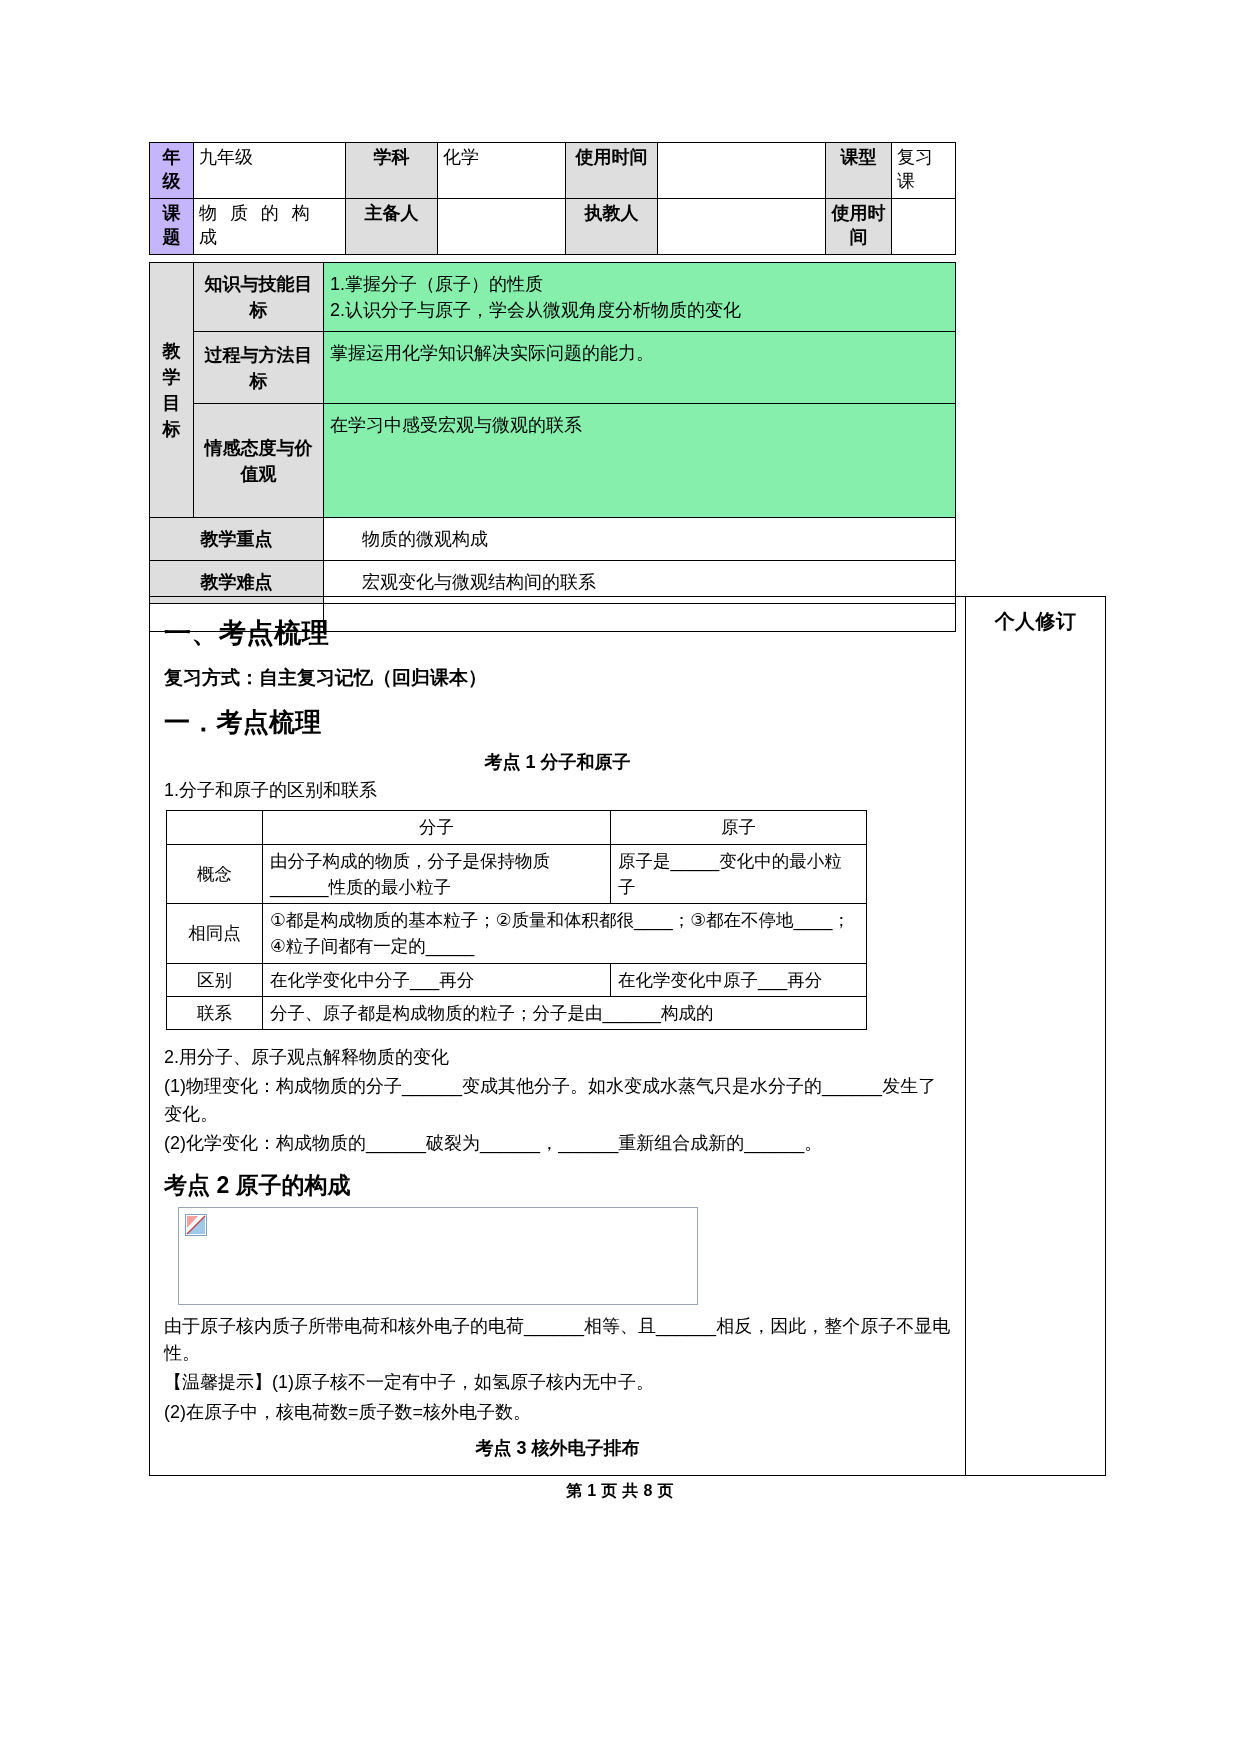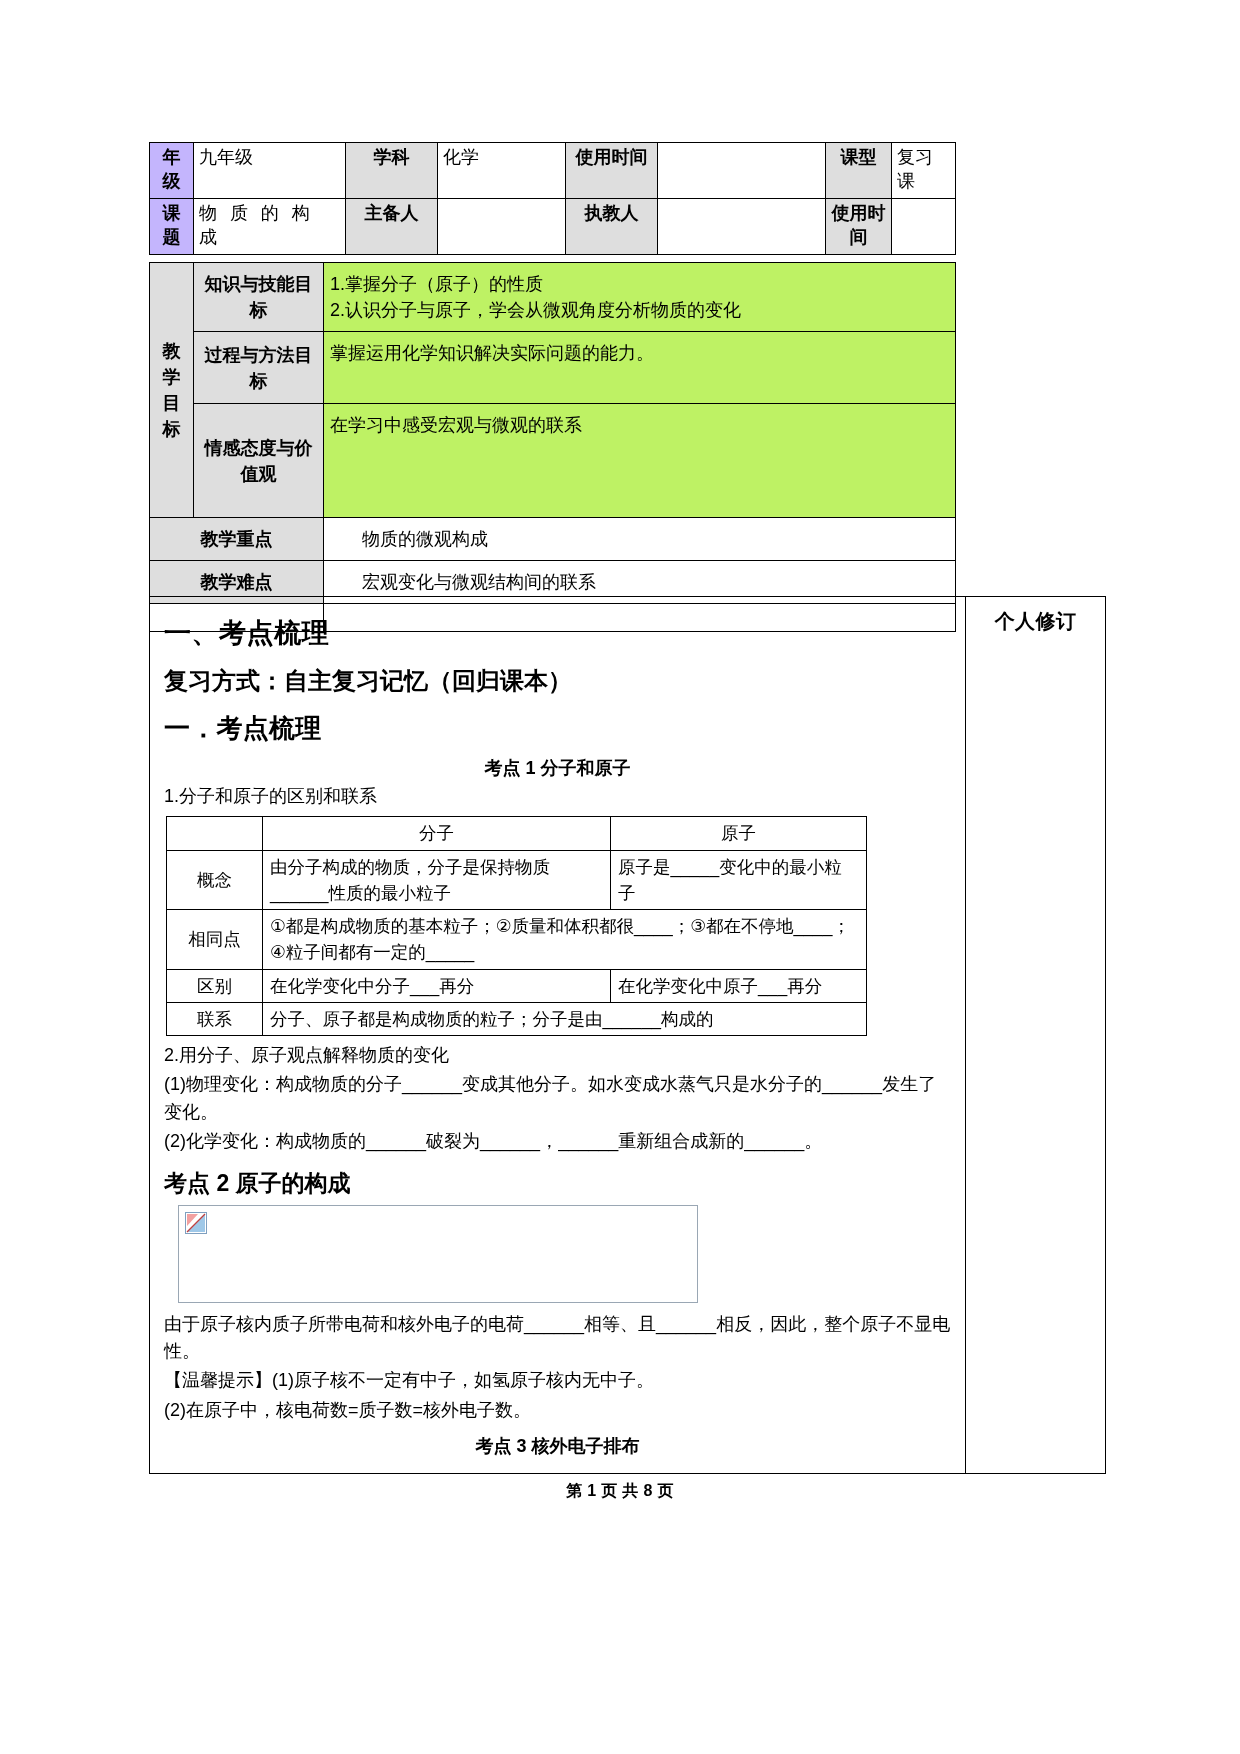--- a/index.html
+++ b/index.html
@@ -95,7 +95,7 @@
     width: 130px;
   }
   .obj-body {
-    background: #bef264;
+    background: #86efac;
     text-align: left;
   }
   .kd-lbl {

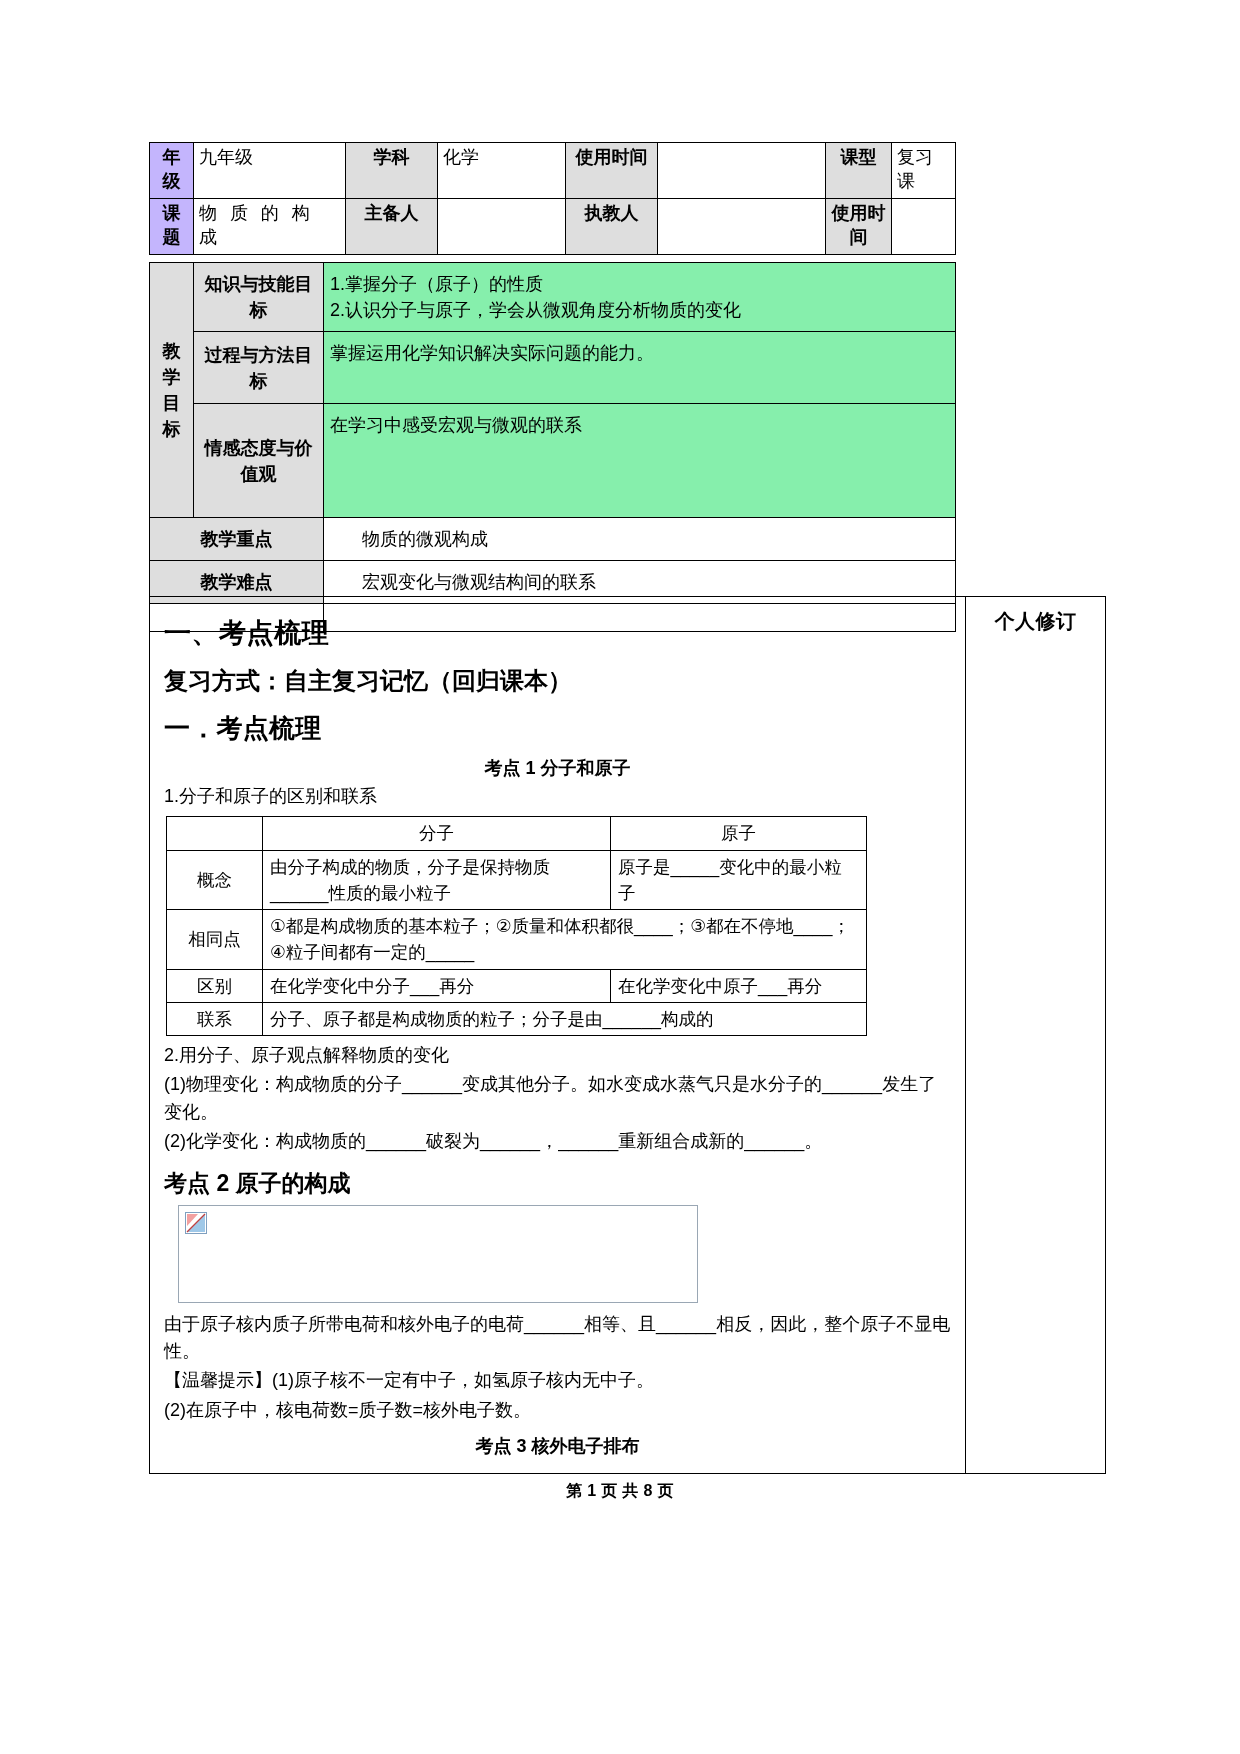--- a/index.html
+++ b/index.html
@@ -153,7 +153,7 @@
     letter-spacing: 0.01em;
   }
   .bold-line {
-    font-size: 24px;
+    font-size: 19px;
     font-weight: bold;
     margin: 10px 0 12px 0;
   }

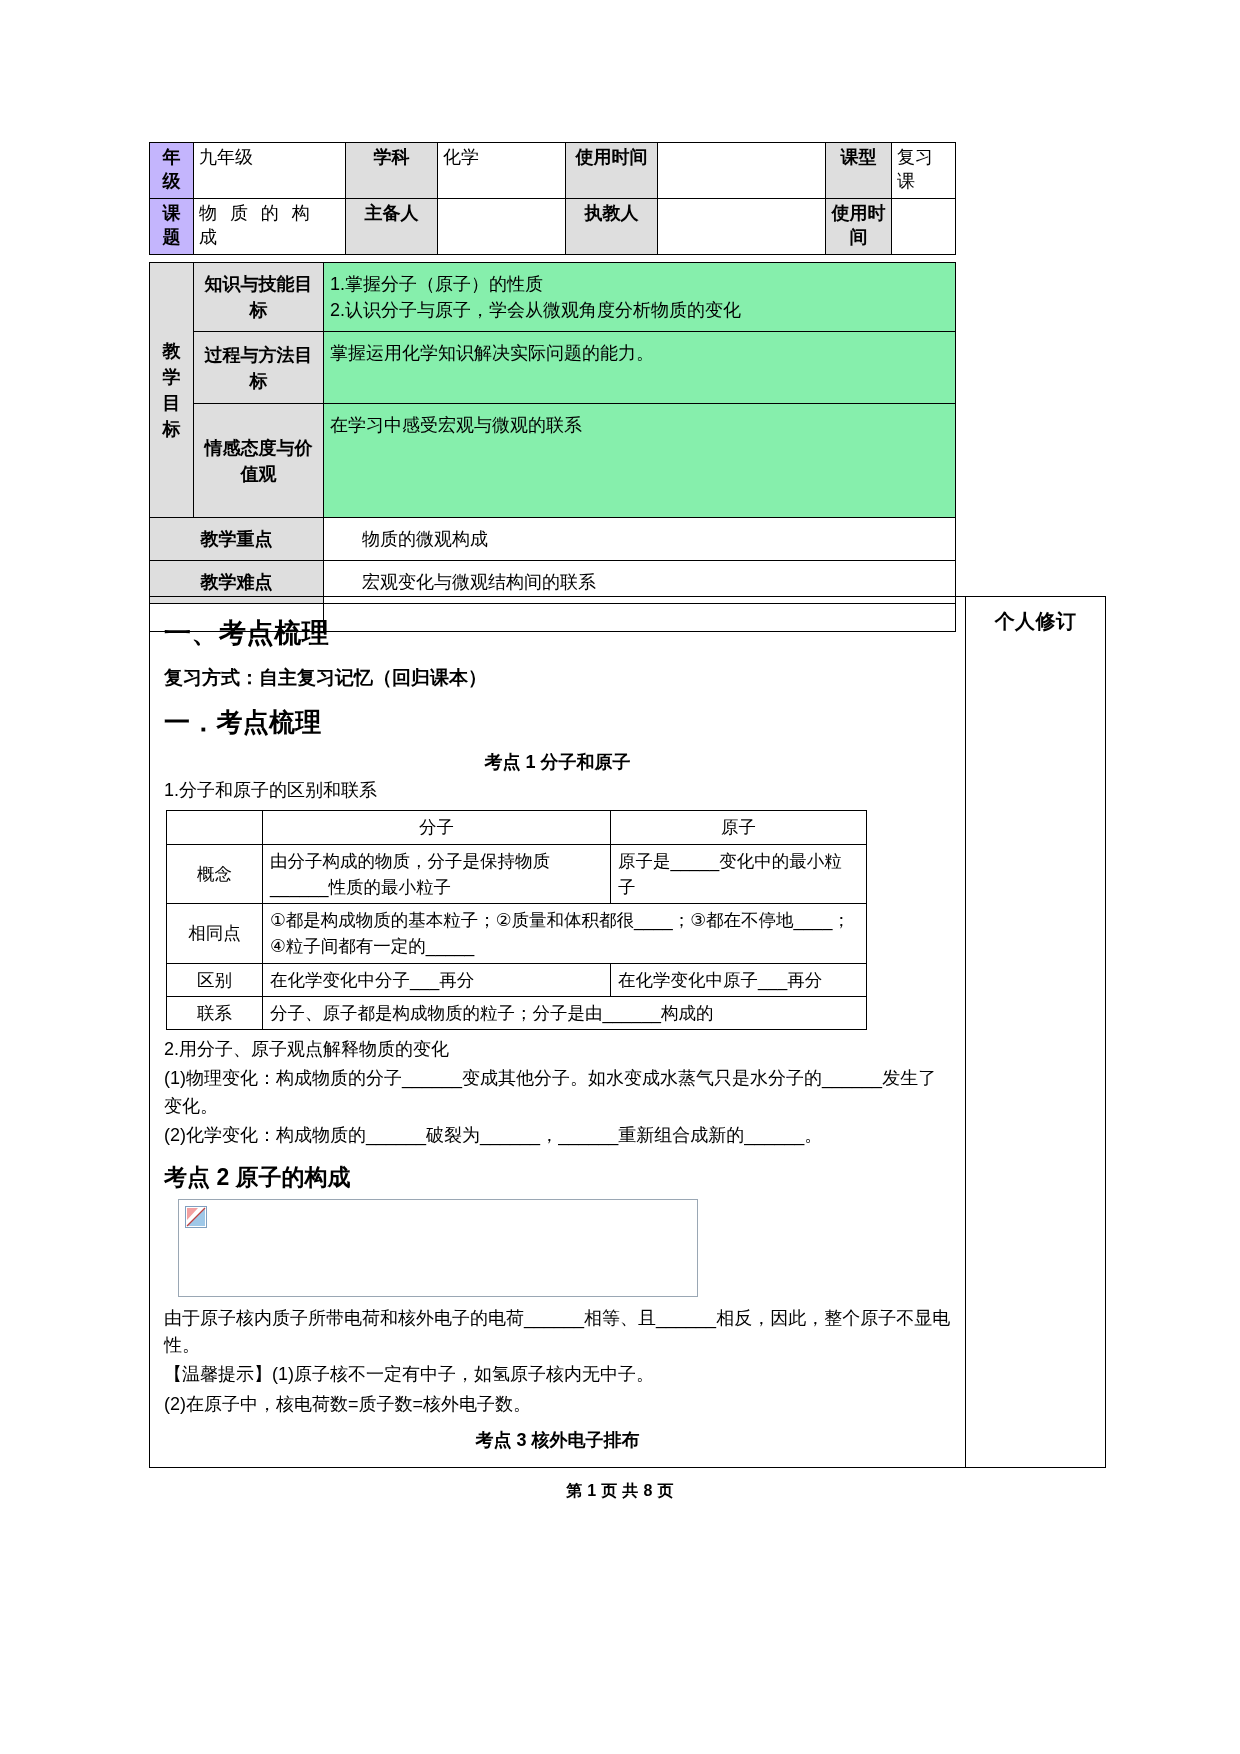--- a/index.html
+++ b/index.html
@@ -177,7 +177,7 @@
   
   .cmp-table {
     width: 700px;
-    margin: 6px 0 6px 2px;
+    margin: 6px 0 14px 2px;
     border-collapse: collapse;
     table-layout: fixed;
   }

